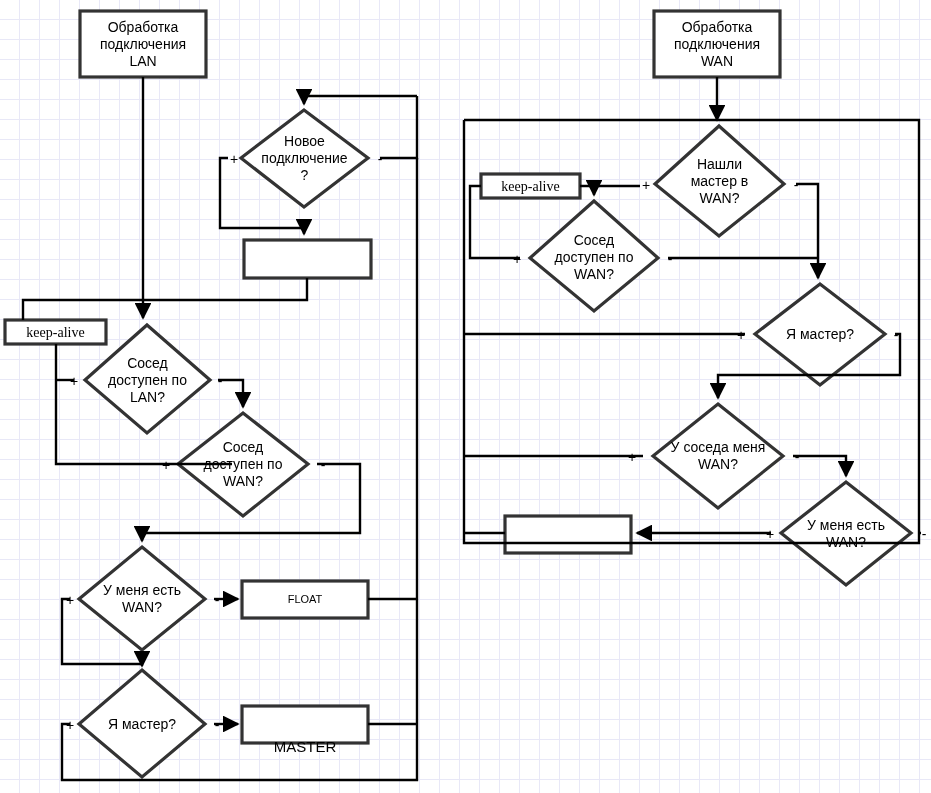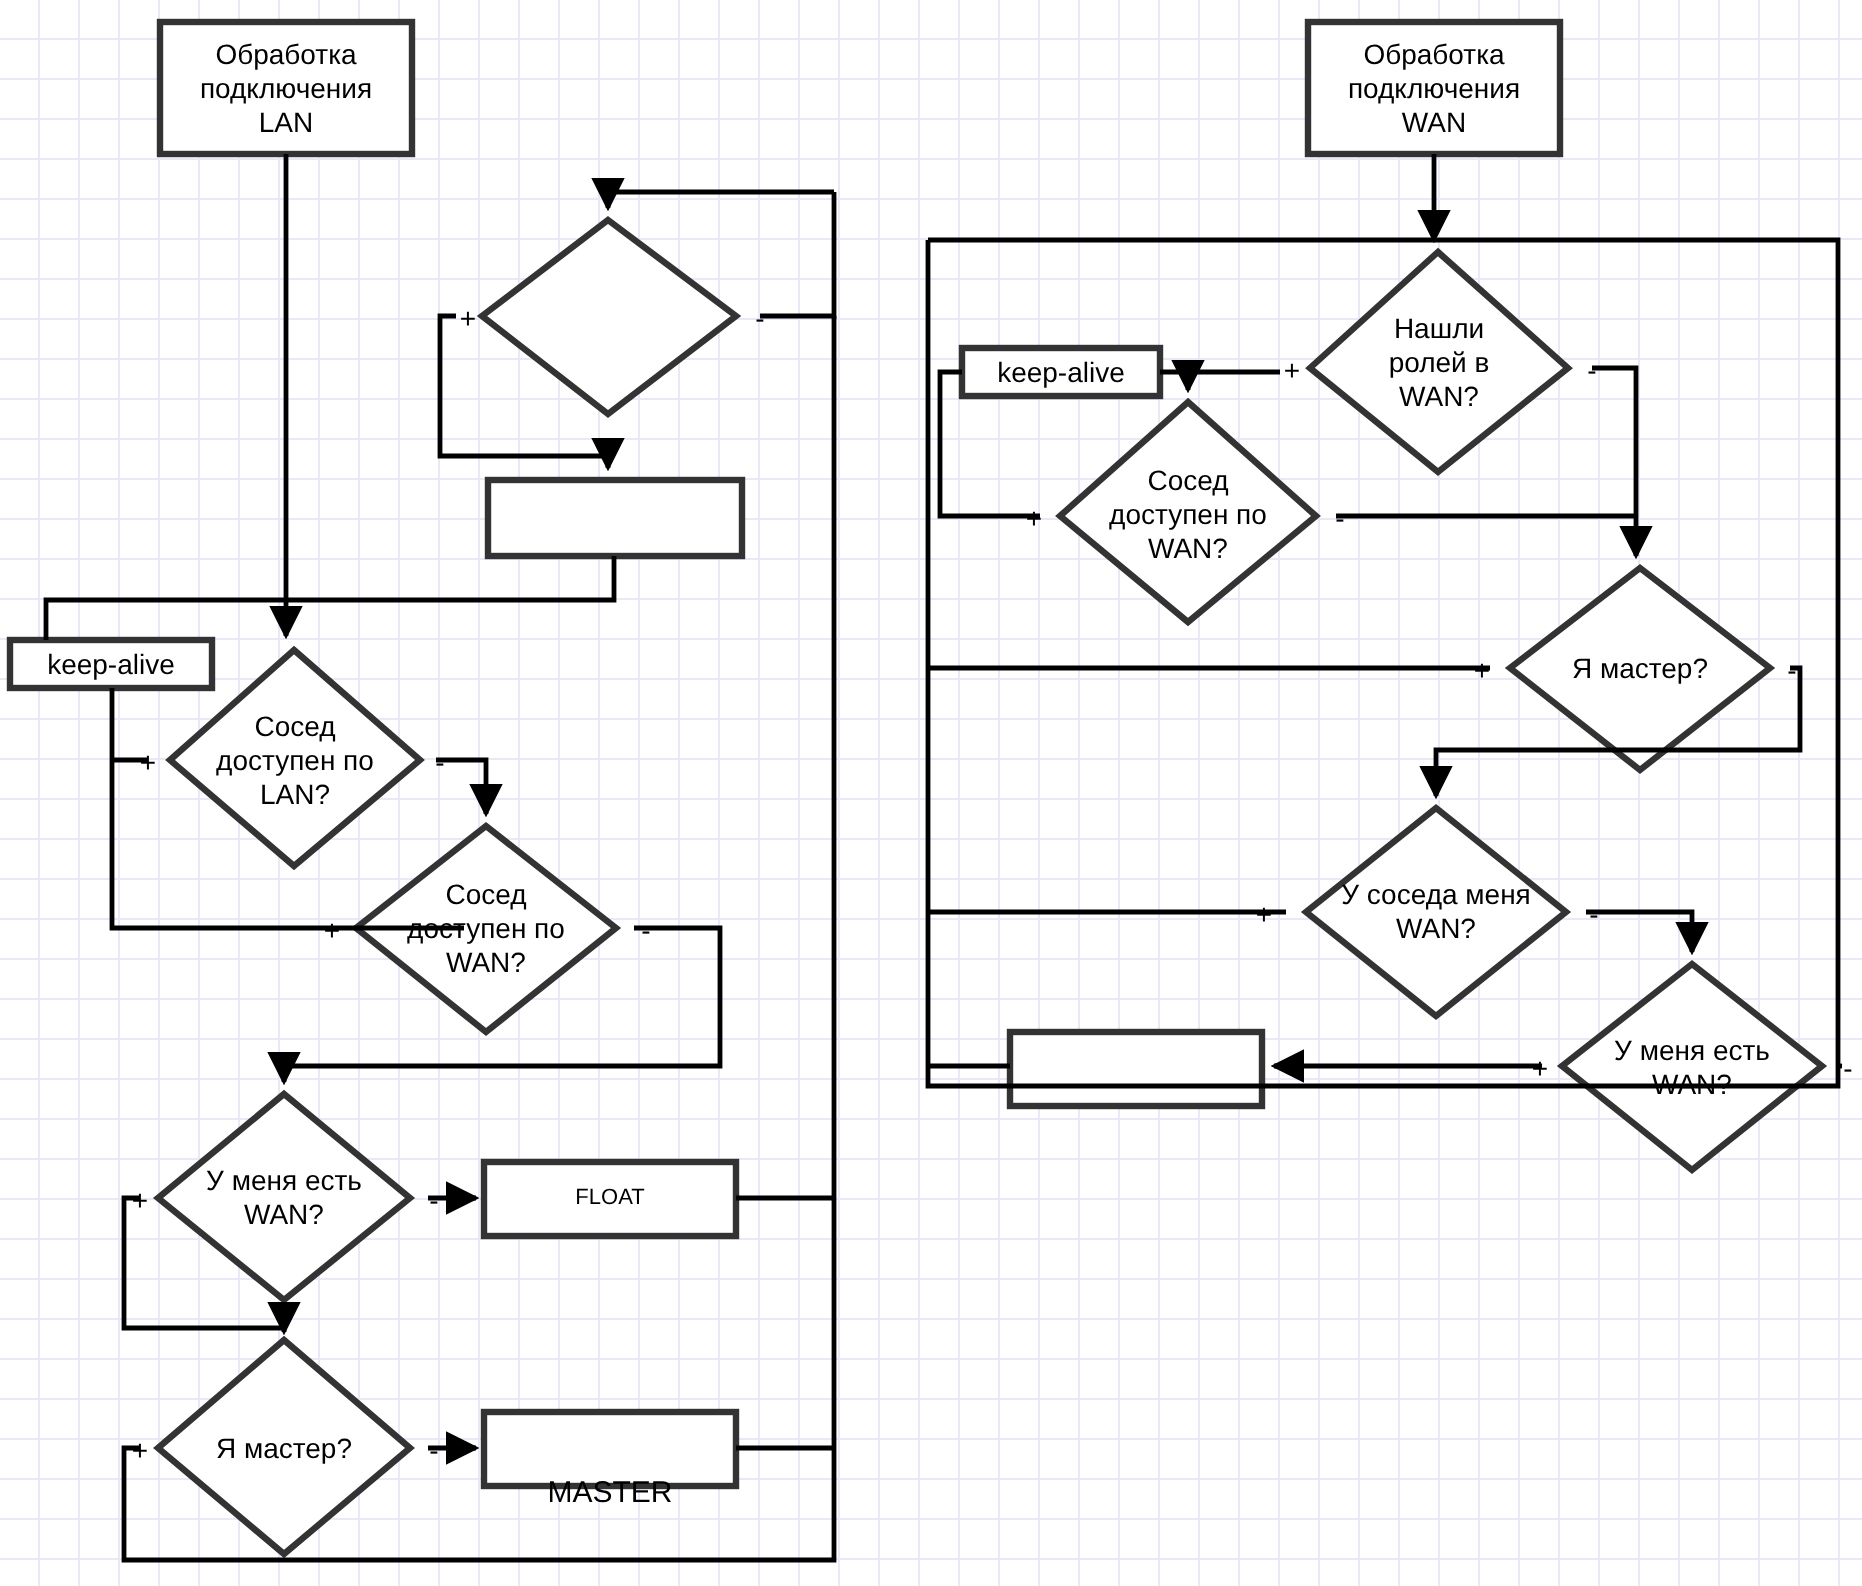--- a/index.html
+++ b/index.html
@@ -158,6 +158,9 @@
 подключения
 LAN</div>
 
+  <div class="node-label" style="left:241px; top:110px; width:127px; height:97px;">Новое
+подключение
+?</div>
 
 
   <div class="node-label ka-label" style="left:5px; top:320px; width:101px; height:24px;">keep-alive</div>

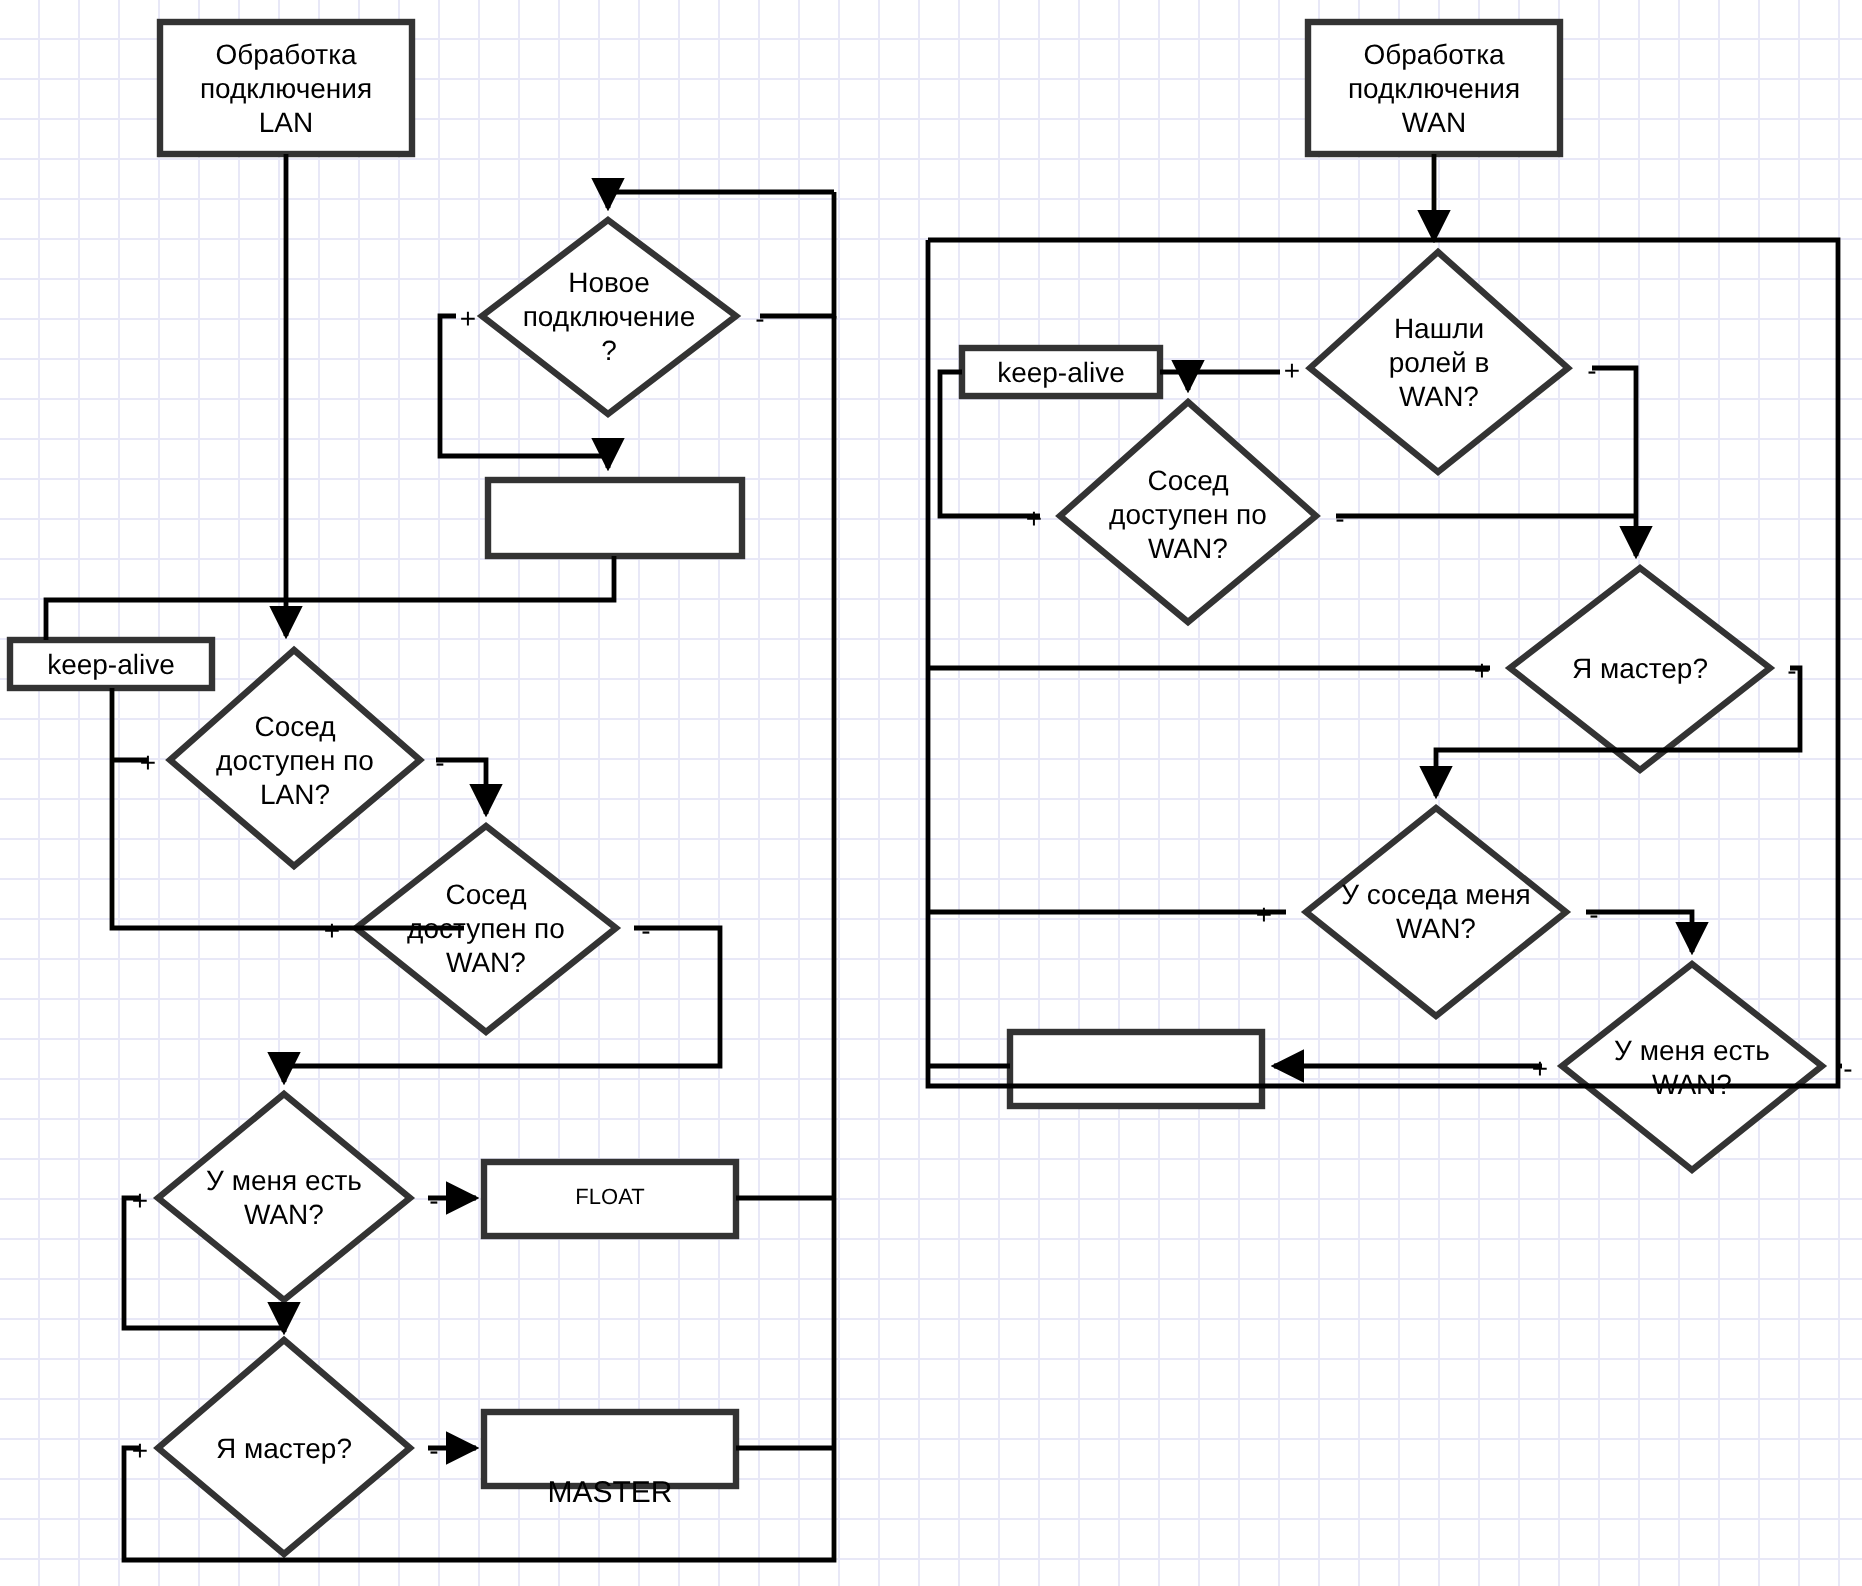--- a/index.html
+++ b/index.html
@@ -189,7 +189,7 @@
   <div class="node-label ka-label" style="left:481px; top:174px; width:99px; height:24px;">keep-alive</div>
 
   <div class="node-label" style="left:655px; top:131px; width:129px; height:100px;">Нашли
-ролей в
+мастер в
 WAN?</div>
 
   <div class="node-label" style="left:530px; top:207px; width:128px; height:100px;">Сосед

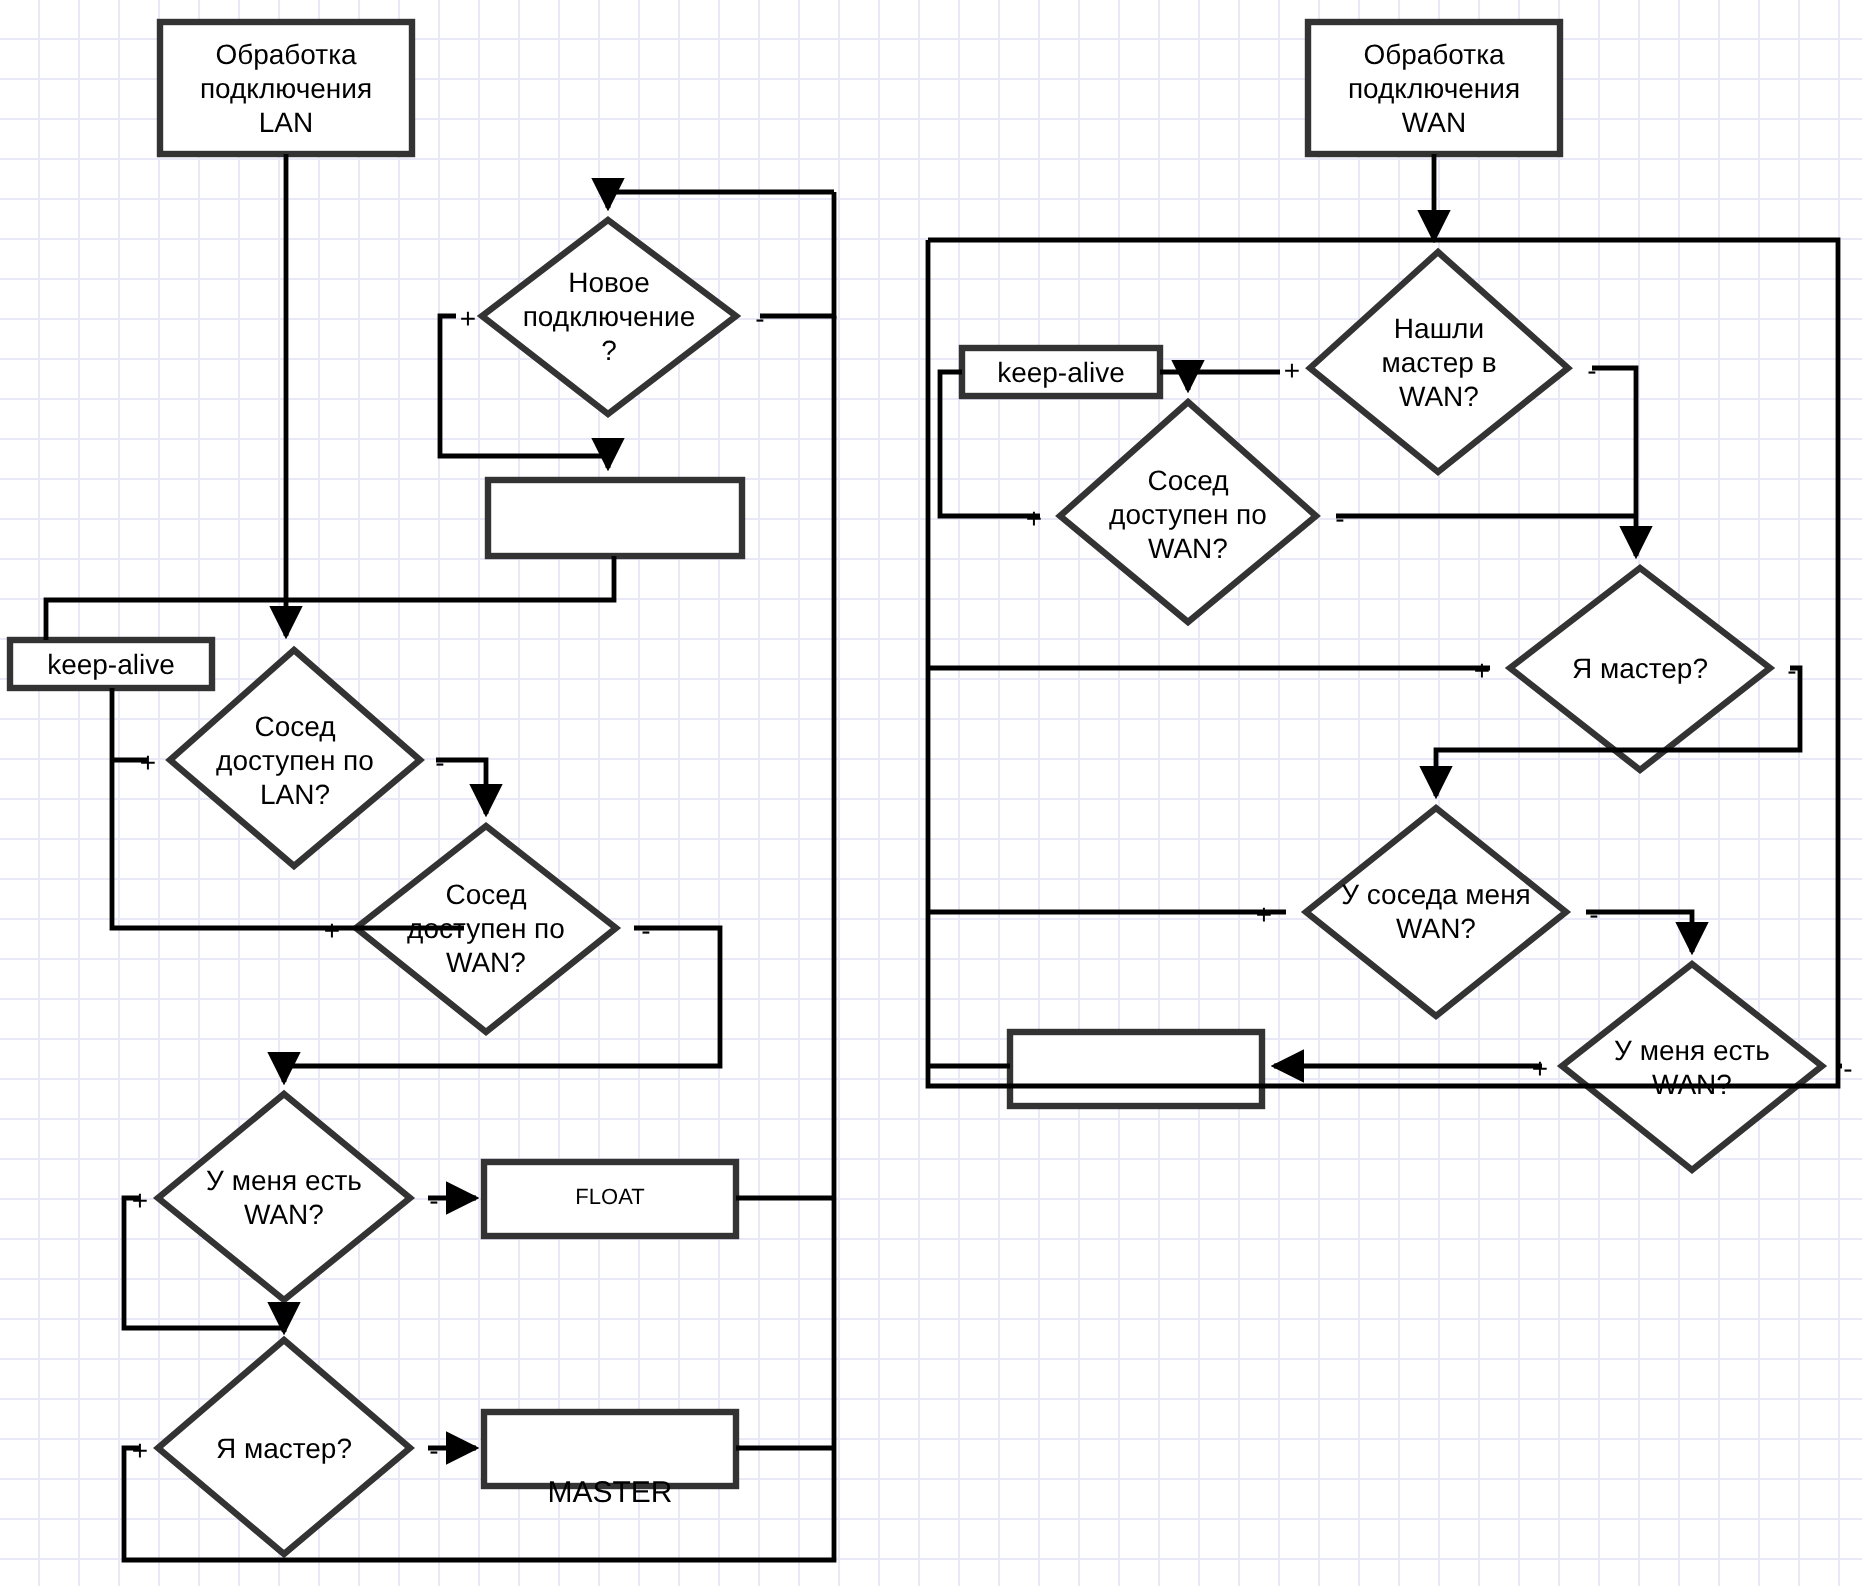--- a/index.html
+++ b/index.html
@@ -47,7 +47,7 @@
     line-height: 14px;
     text-align: center;
   }
-  .ka-label { font-size: 14px; }
+  .ka-label { font-size: 14px; font-family: Liberation Serif, serif; }
 </style>
 </head>
 <body>

